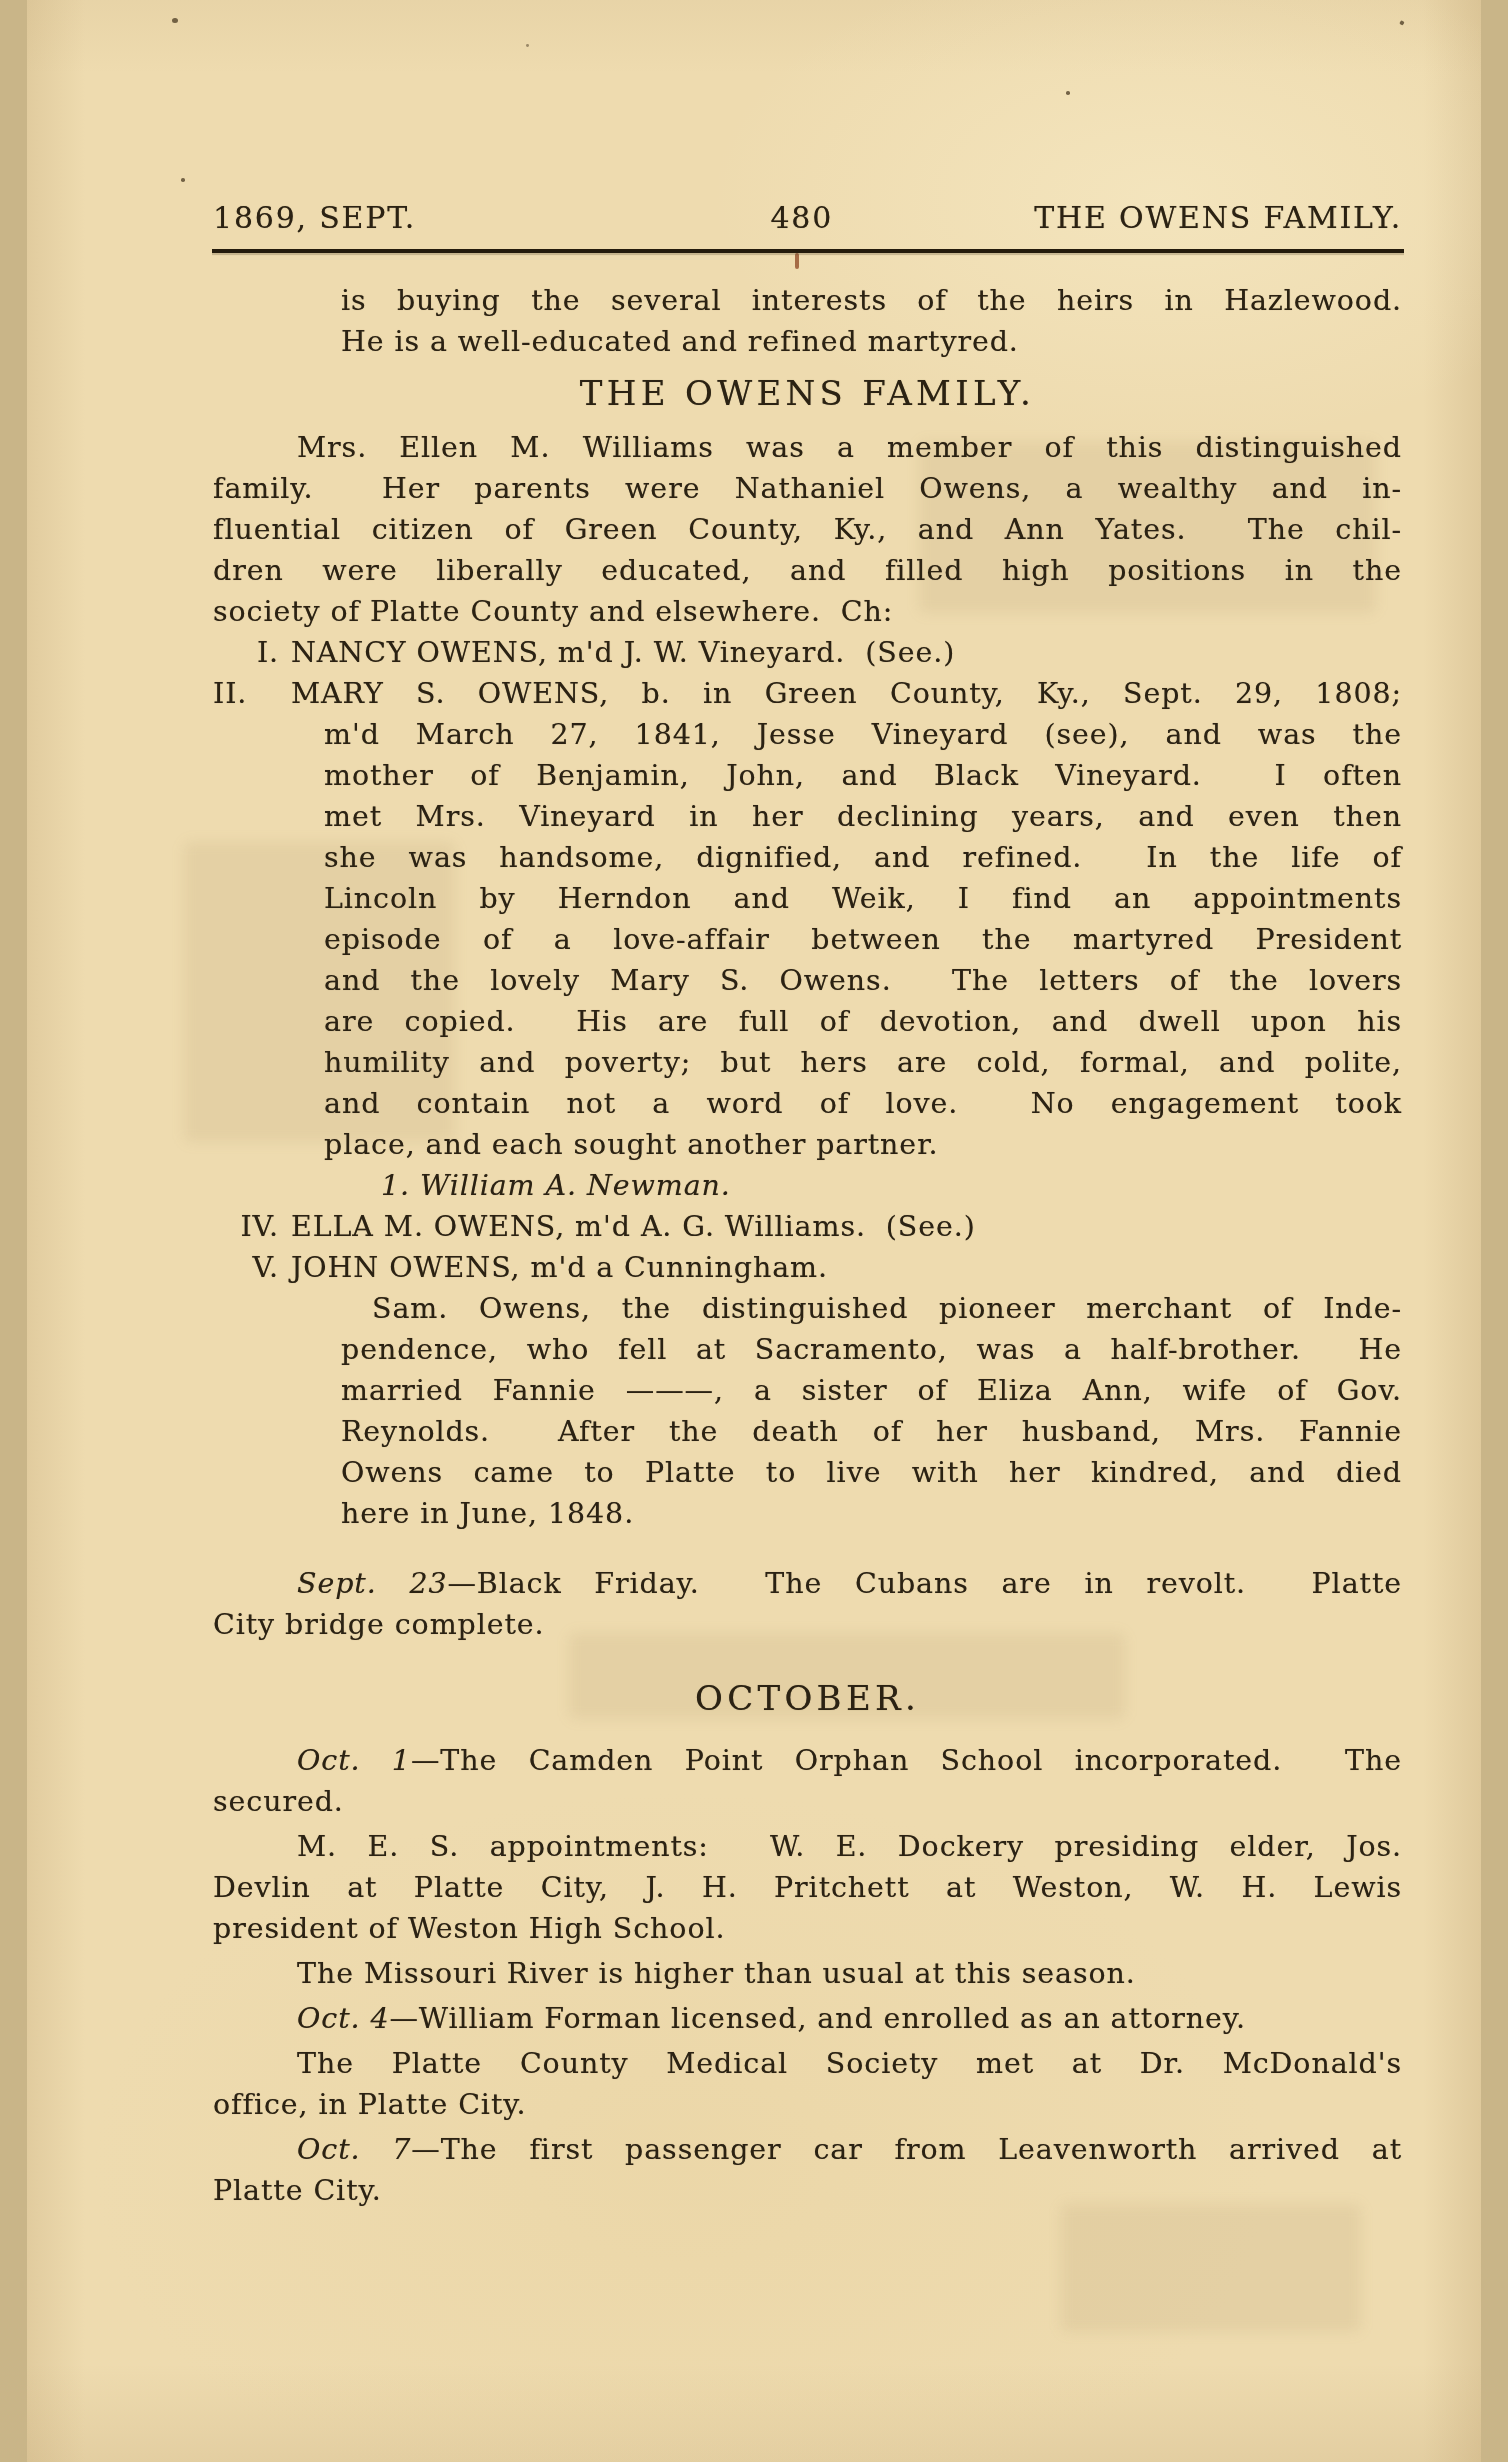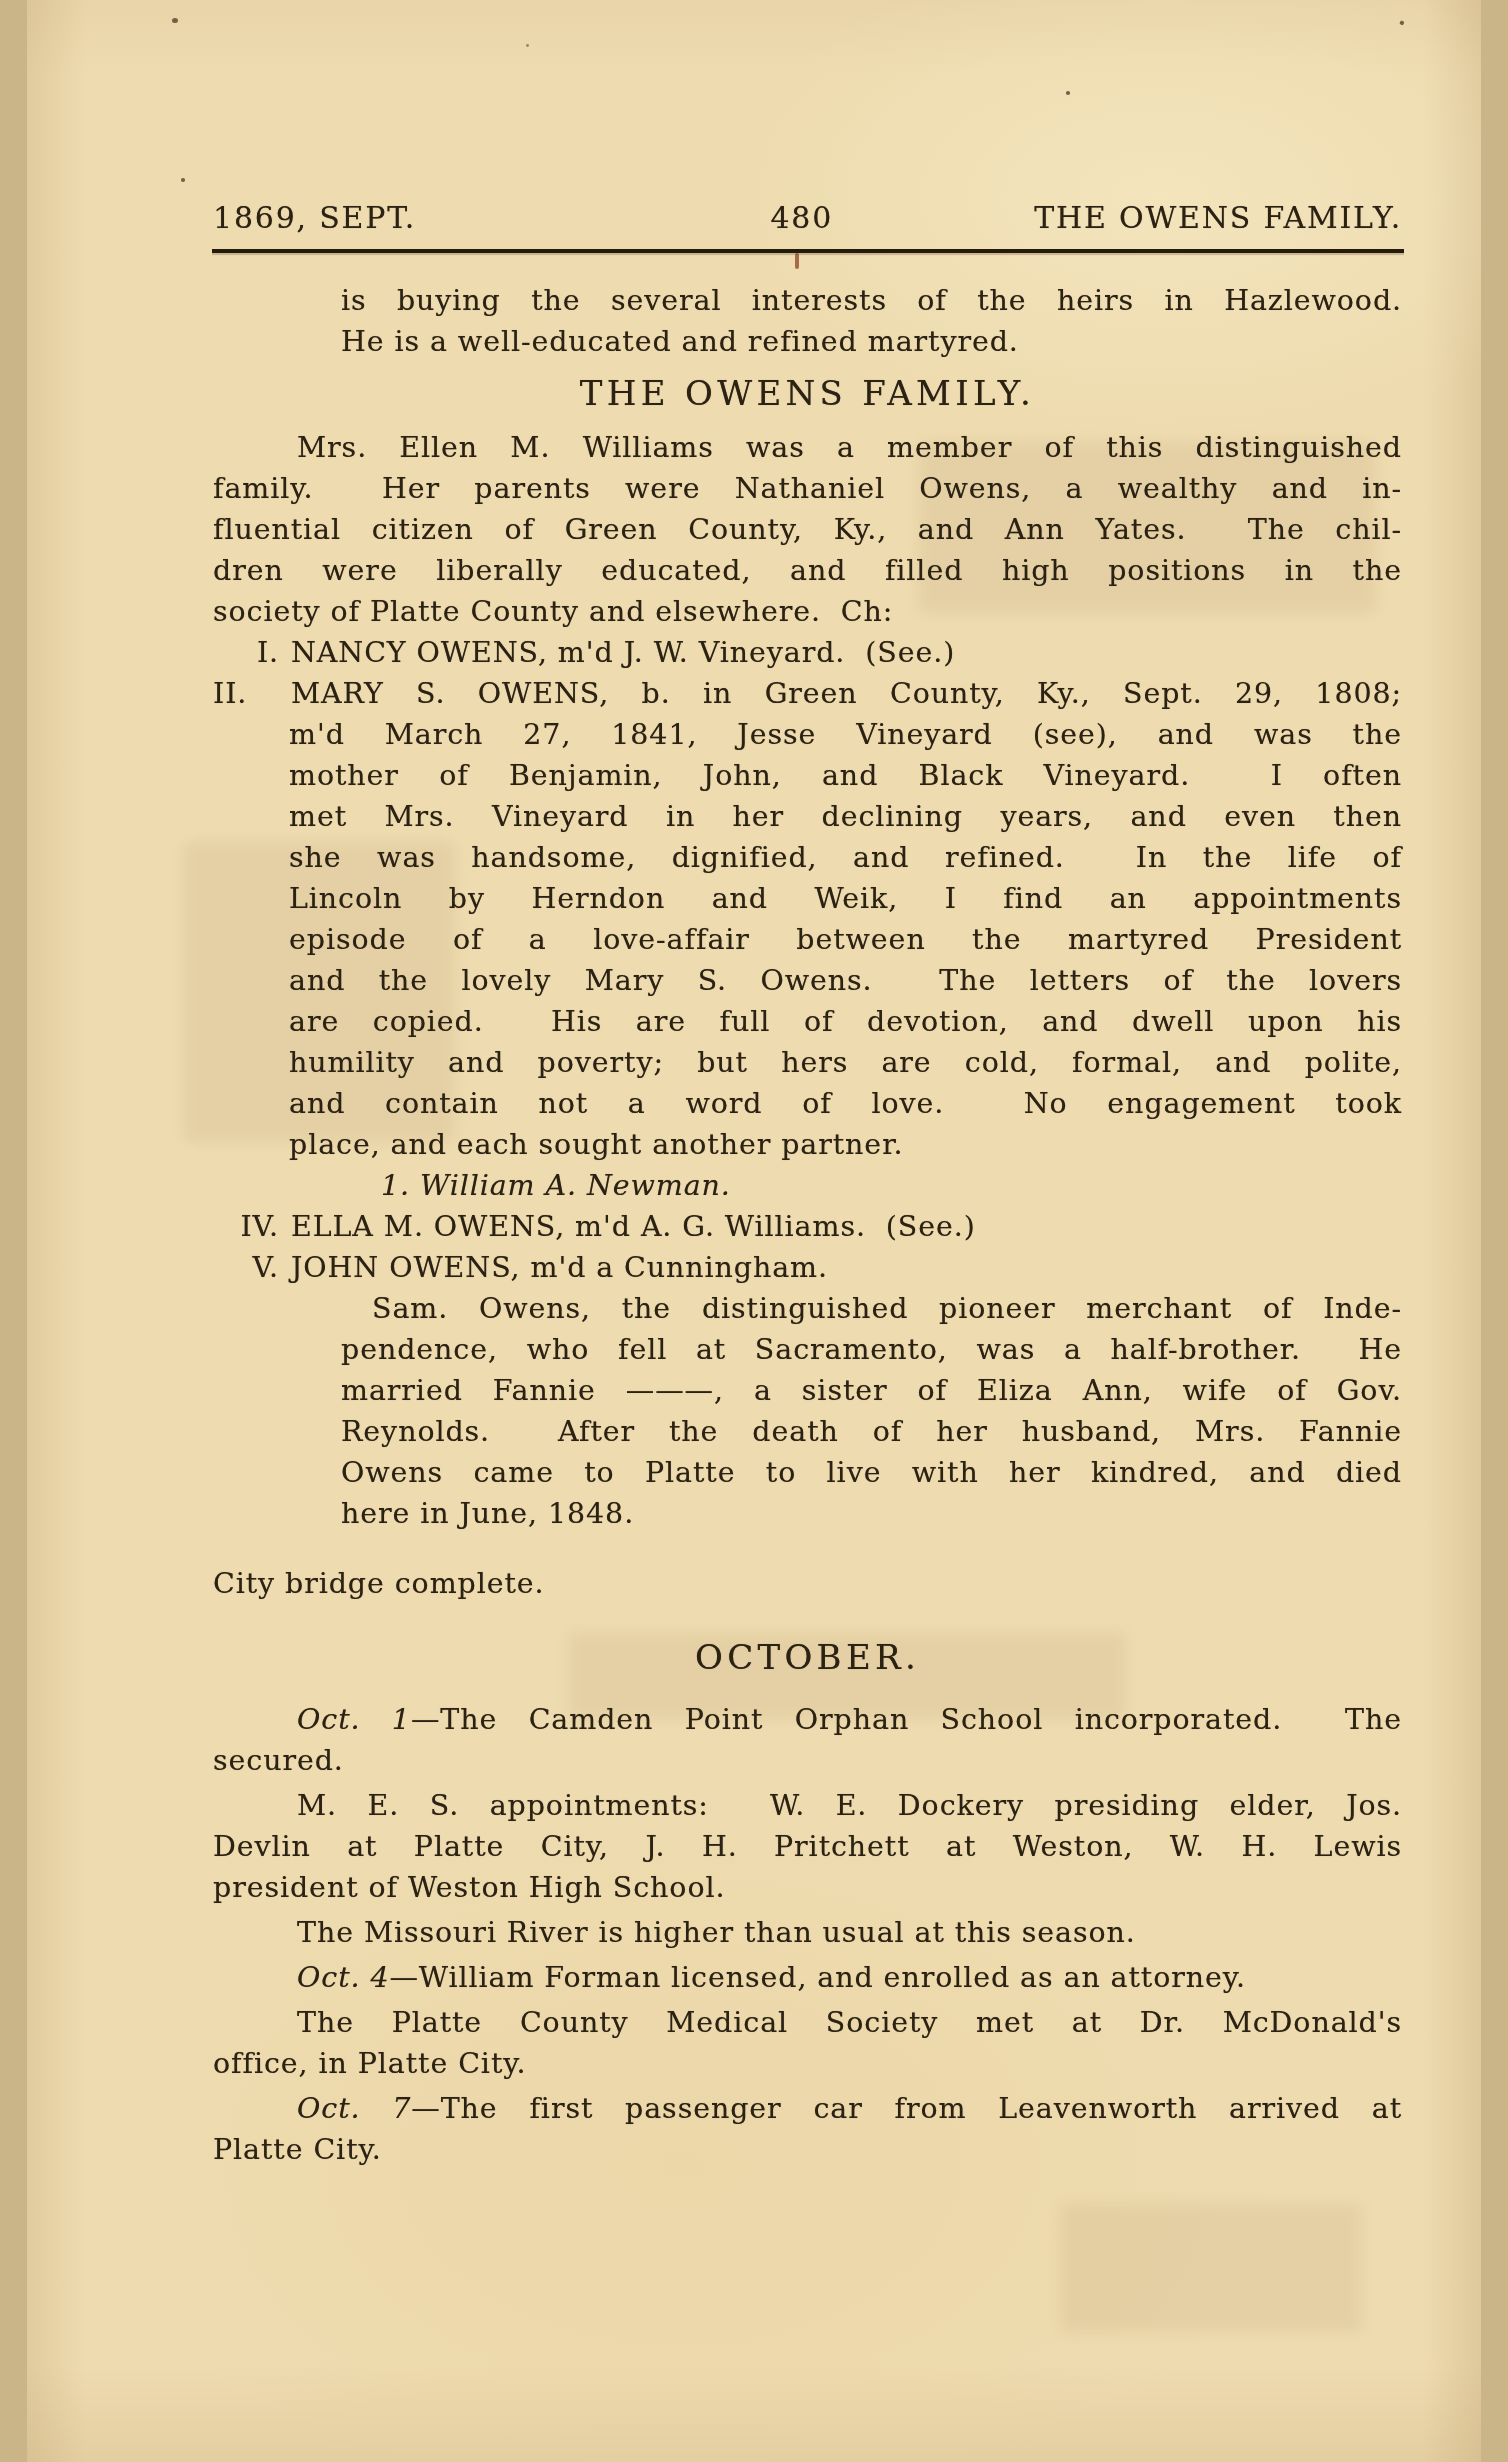--- a/index.html
+++ b/index.html
@@ -68,7 +68,7 @@
   .fli  { text-indent: 84px; }   
   .fli2 { text-indent: 31px; }    
   .ib   { margin-left: 128px; }   
-  .cont { margin-left: 76px; }   
+  .cont { margin-left: 111px; }   
   .sub  { padding-left: 168px; font-style: italic; }
 
   .num {

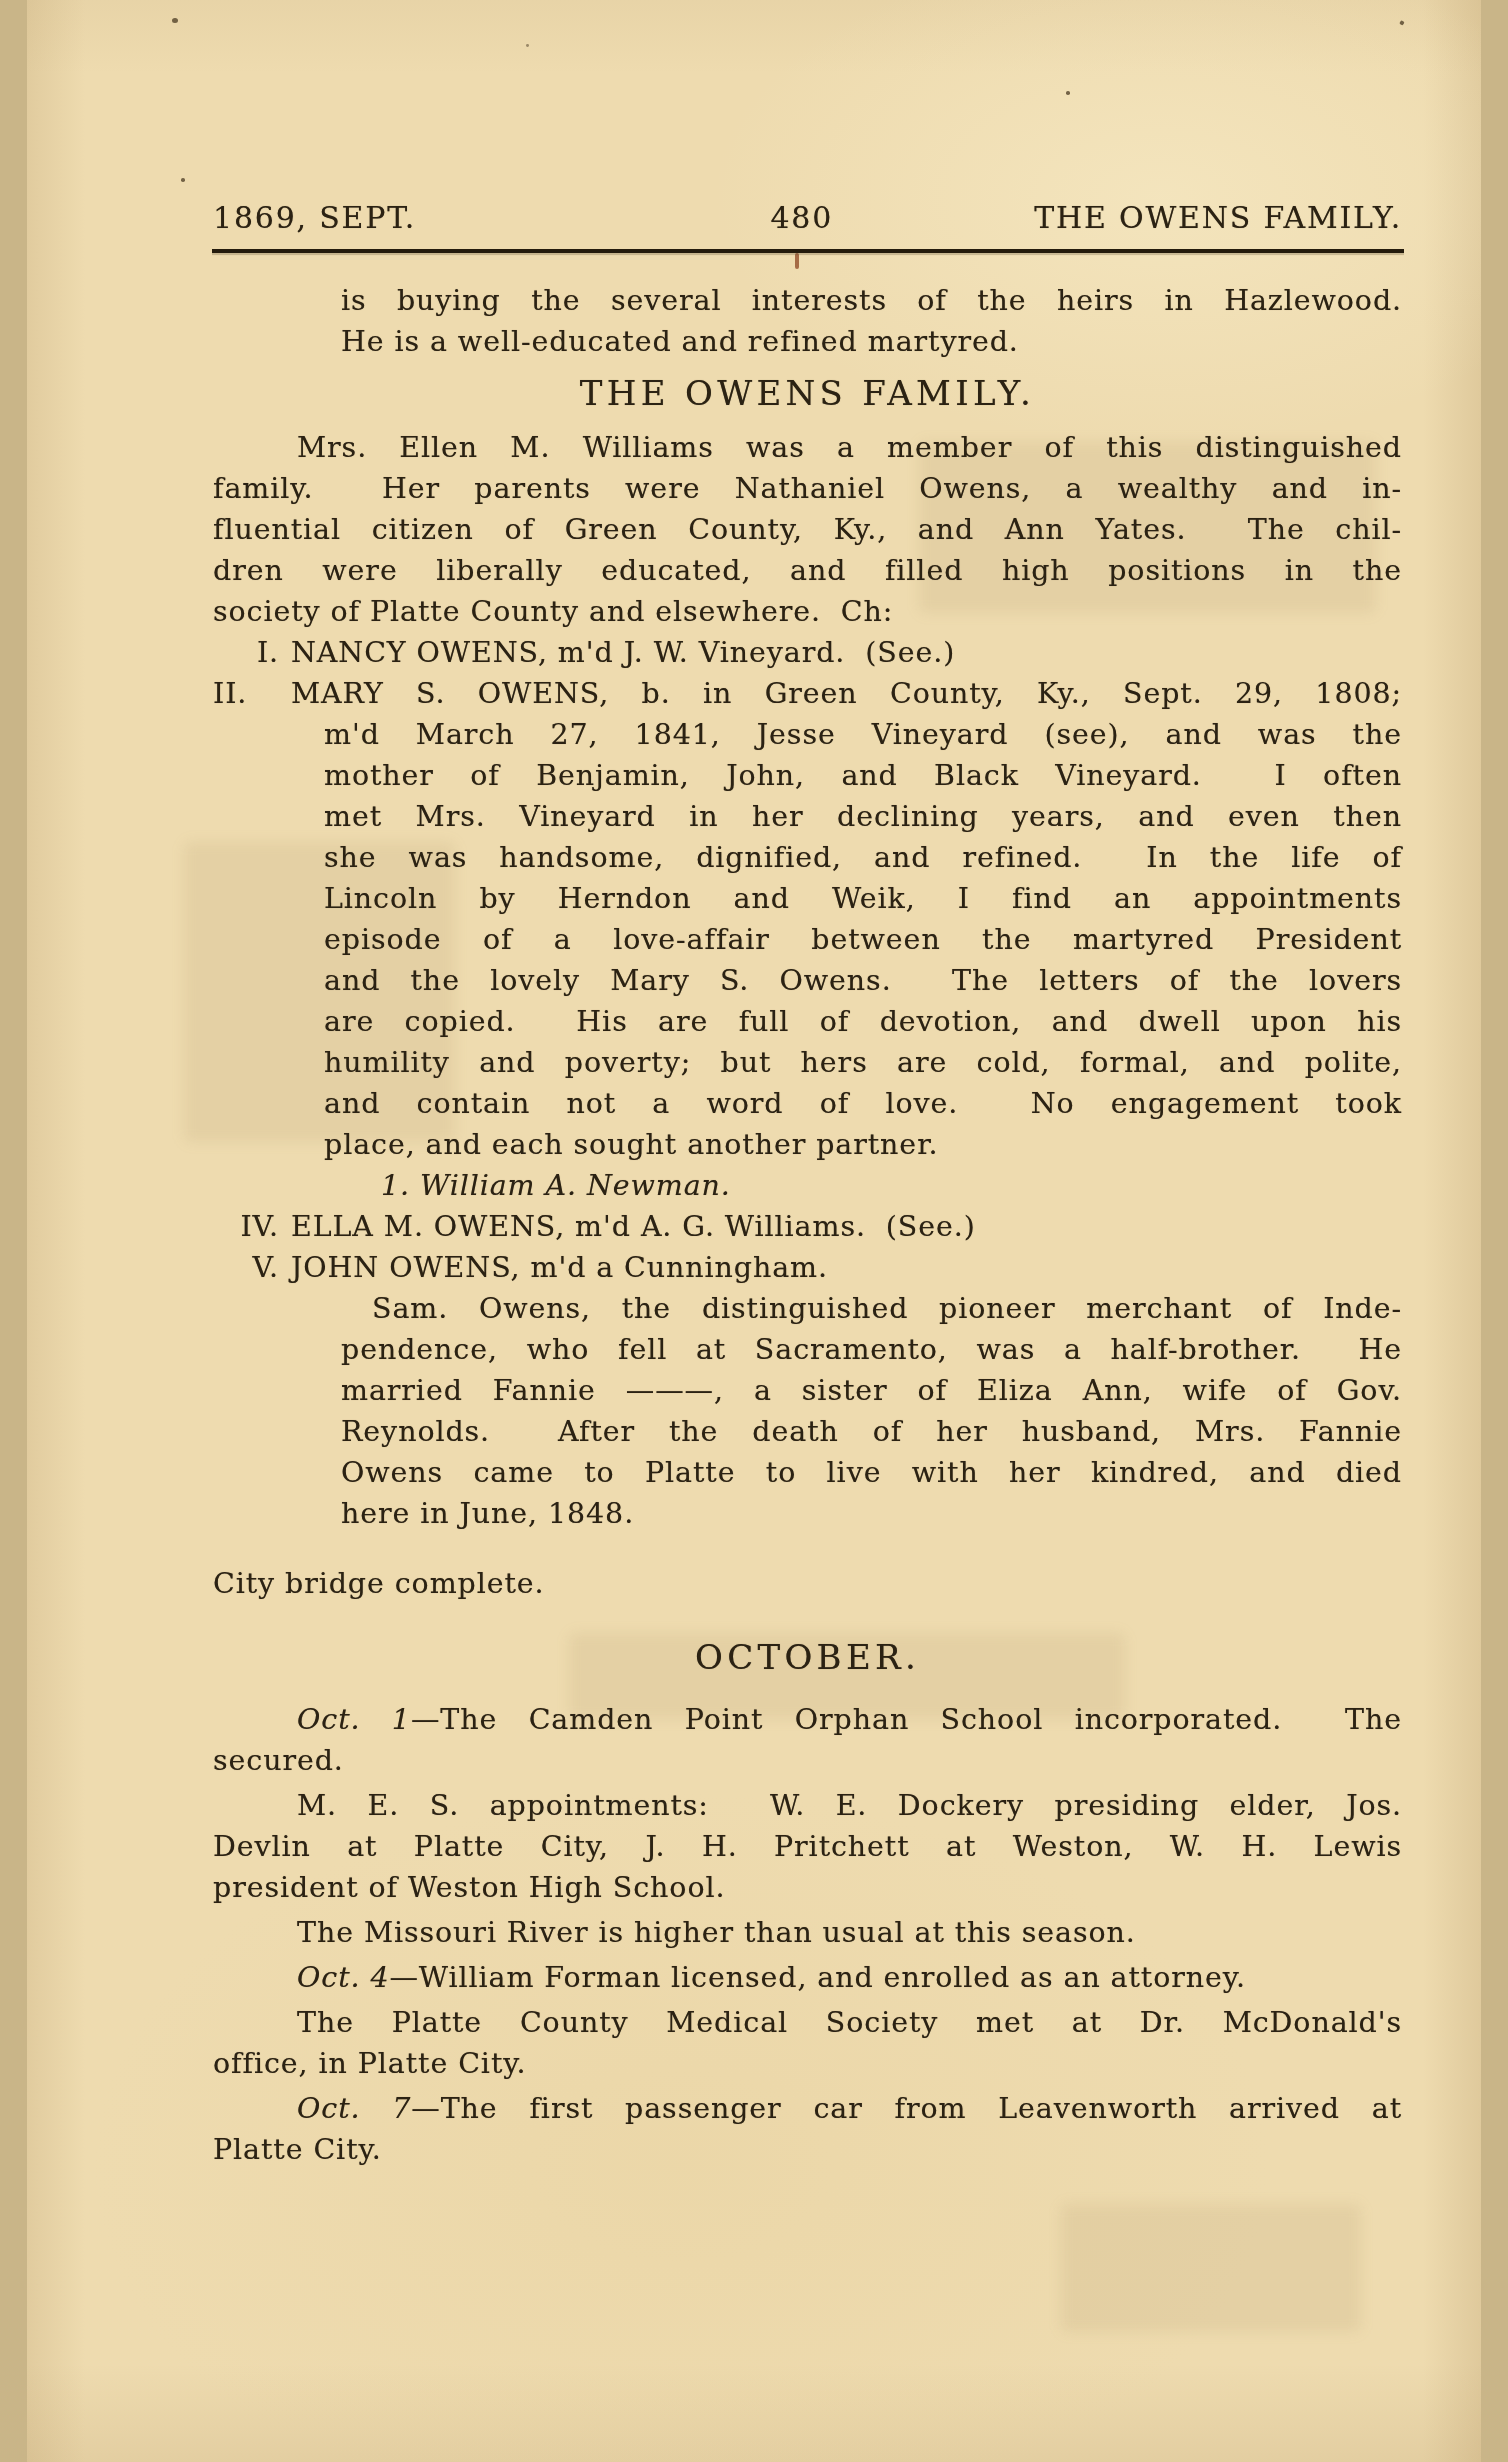--- a/index.html
+++ b/index.html
@@ -177,6 +177,7 @@
     </div>
 
     <div class="mt-lg">
+      <div class="line just fli"><i class="date">Sept. 23</i><span>—Black Friday.  The Cubans are in revolt.  Platte</span></div>
       <div class="line">City bridge complete.</div>
     </div>
 

